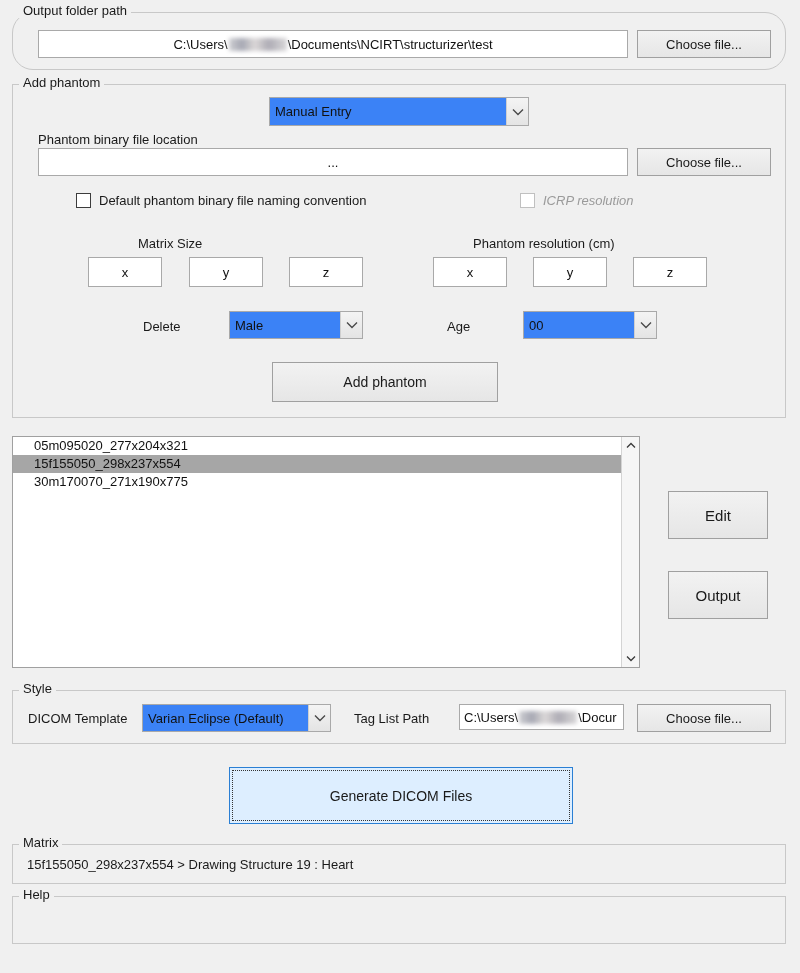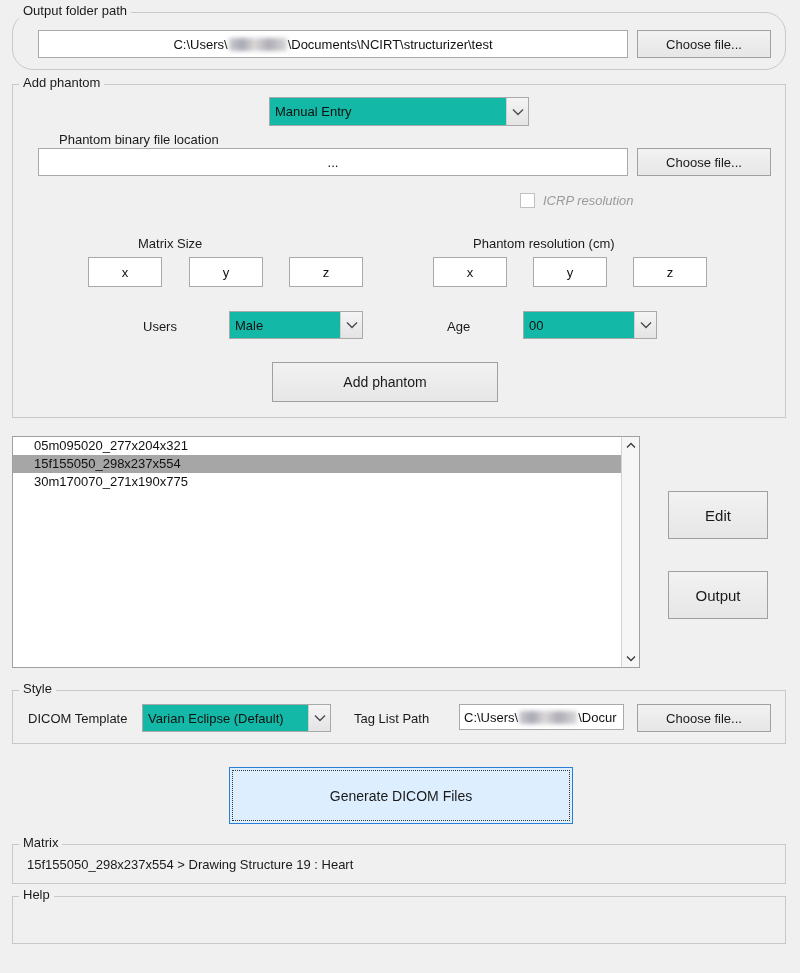--- a/index.html
+++ b/index.html
@@ -92,7 +92,7 @@
   
   .combo {
     position: absolute;
-    background: #14b8a6;
+    background: #3b82f6;
     border: 1px solid #a9a9a9;
     box-sizing: border-box;
     display: flex;

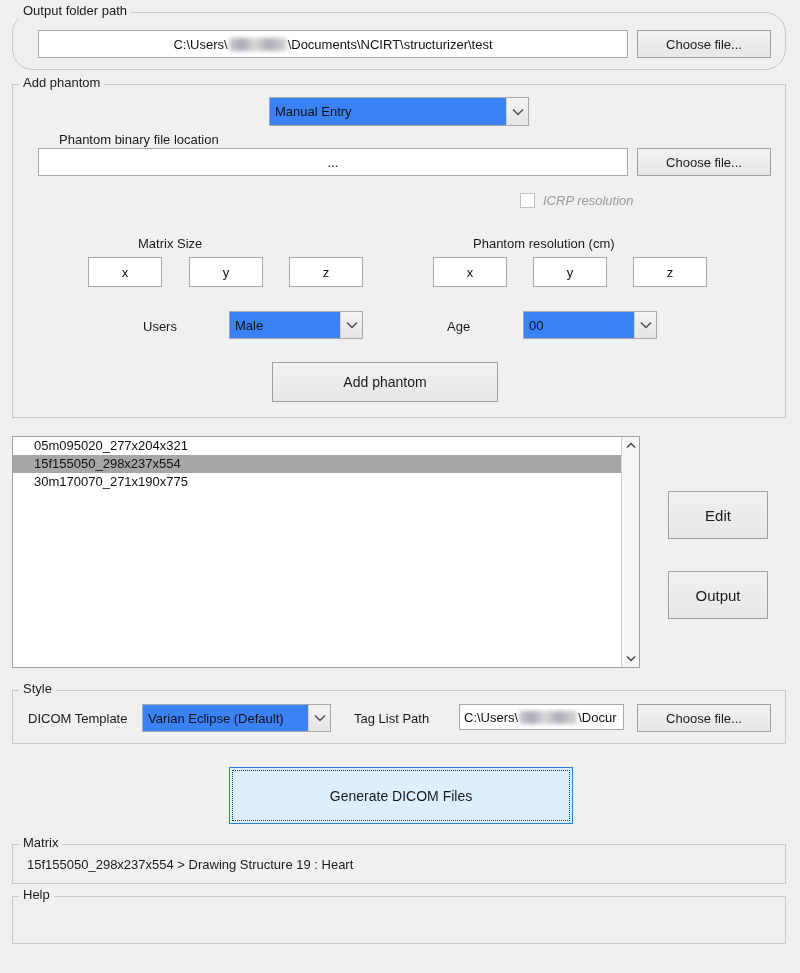--- a/index.html
+++ b/index.html
@@ -256,7 +256,7 @@
     </span>
   </div>
 
-  <span class="lbl" style="left:25px; top:47px;margin-left:21px;">Phantom binary file location</span>
+  <span class="lbl" style="left:25px; top:47px;">Phantom binary file location</span>
 
   <div class="textfield center" style="left:25px; top:63px; width:590px; height:28px;">
     <span>...</span>

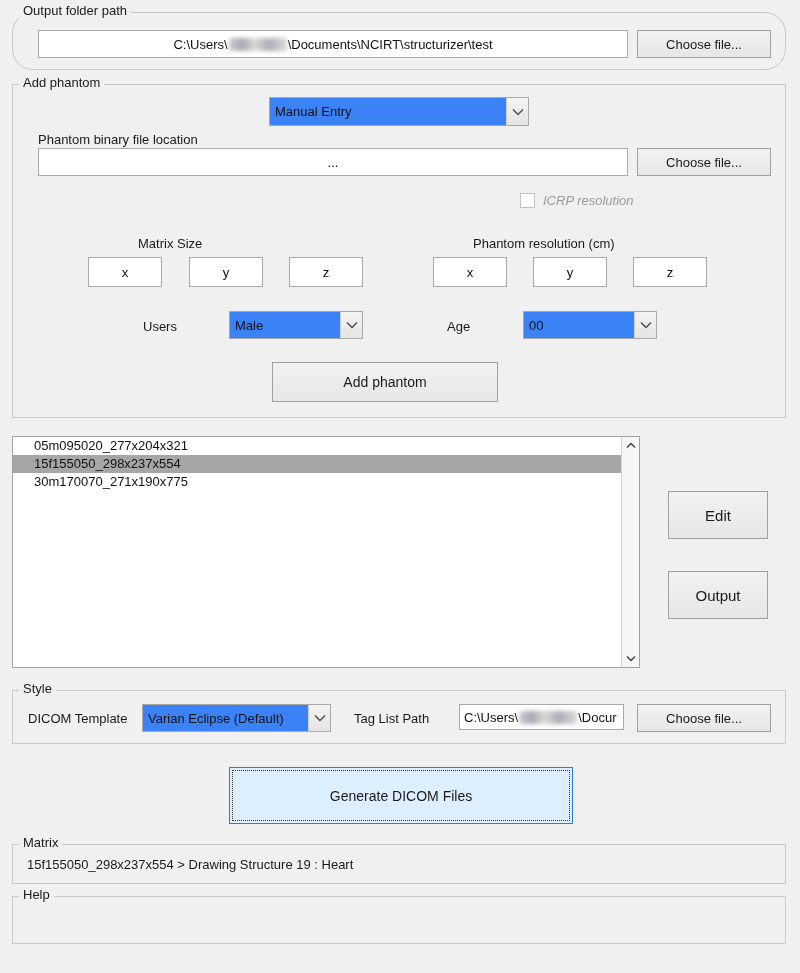--- a/index.html
+++ b/index.html
@@ -266,6 +266,10 @@
     <span>Choose file...</span>
   </div>
 
+  <div class="checkrow" style="left:63px; top:108px;">
+    <span class="box"></span>
+    <span class="cb-label">Default phantom binary file naming convention</span>
+  </div>
 
   <div class="checkrow disabled" style="left:507px; top:108px;font-style:italic;">
     <span class="box"></span>

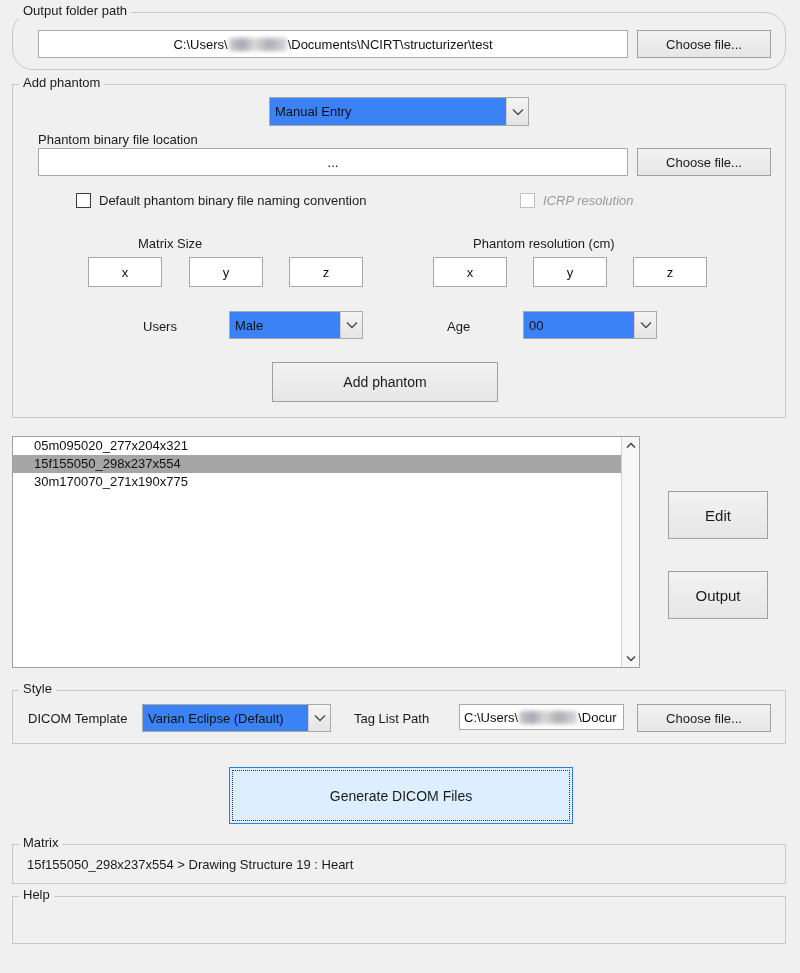--- a/index.html
+++ b/index.html
@@ -300,7 +300,7 @@
     <span>z</span>
   </div>
 
-  <span class="lbl" style="left:130px; top:234px;">Users</span>
+  <span class="lbl" style="left:130px; top:234px;">Delete</span>
 
   <div class="combo" style="left:216px; top:226px; width:134px; height:28px;">
     <span class="combo-text">Male</span>

